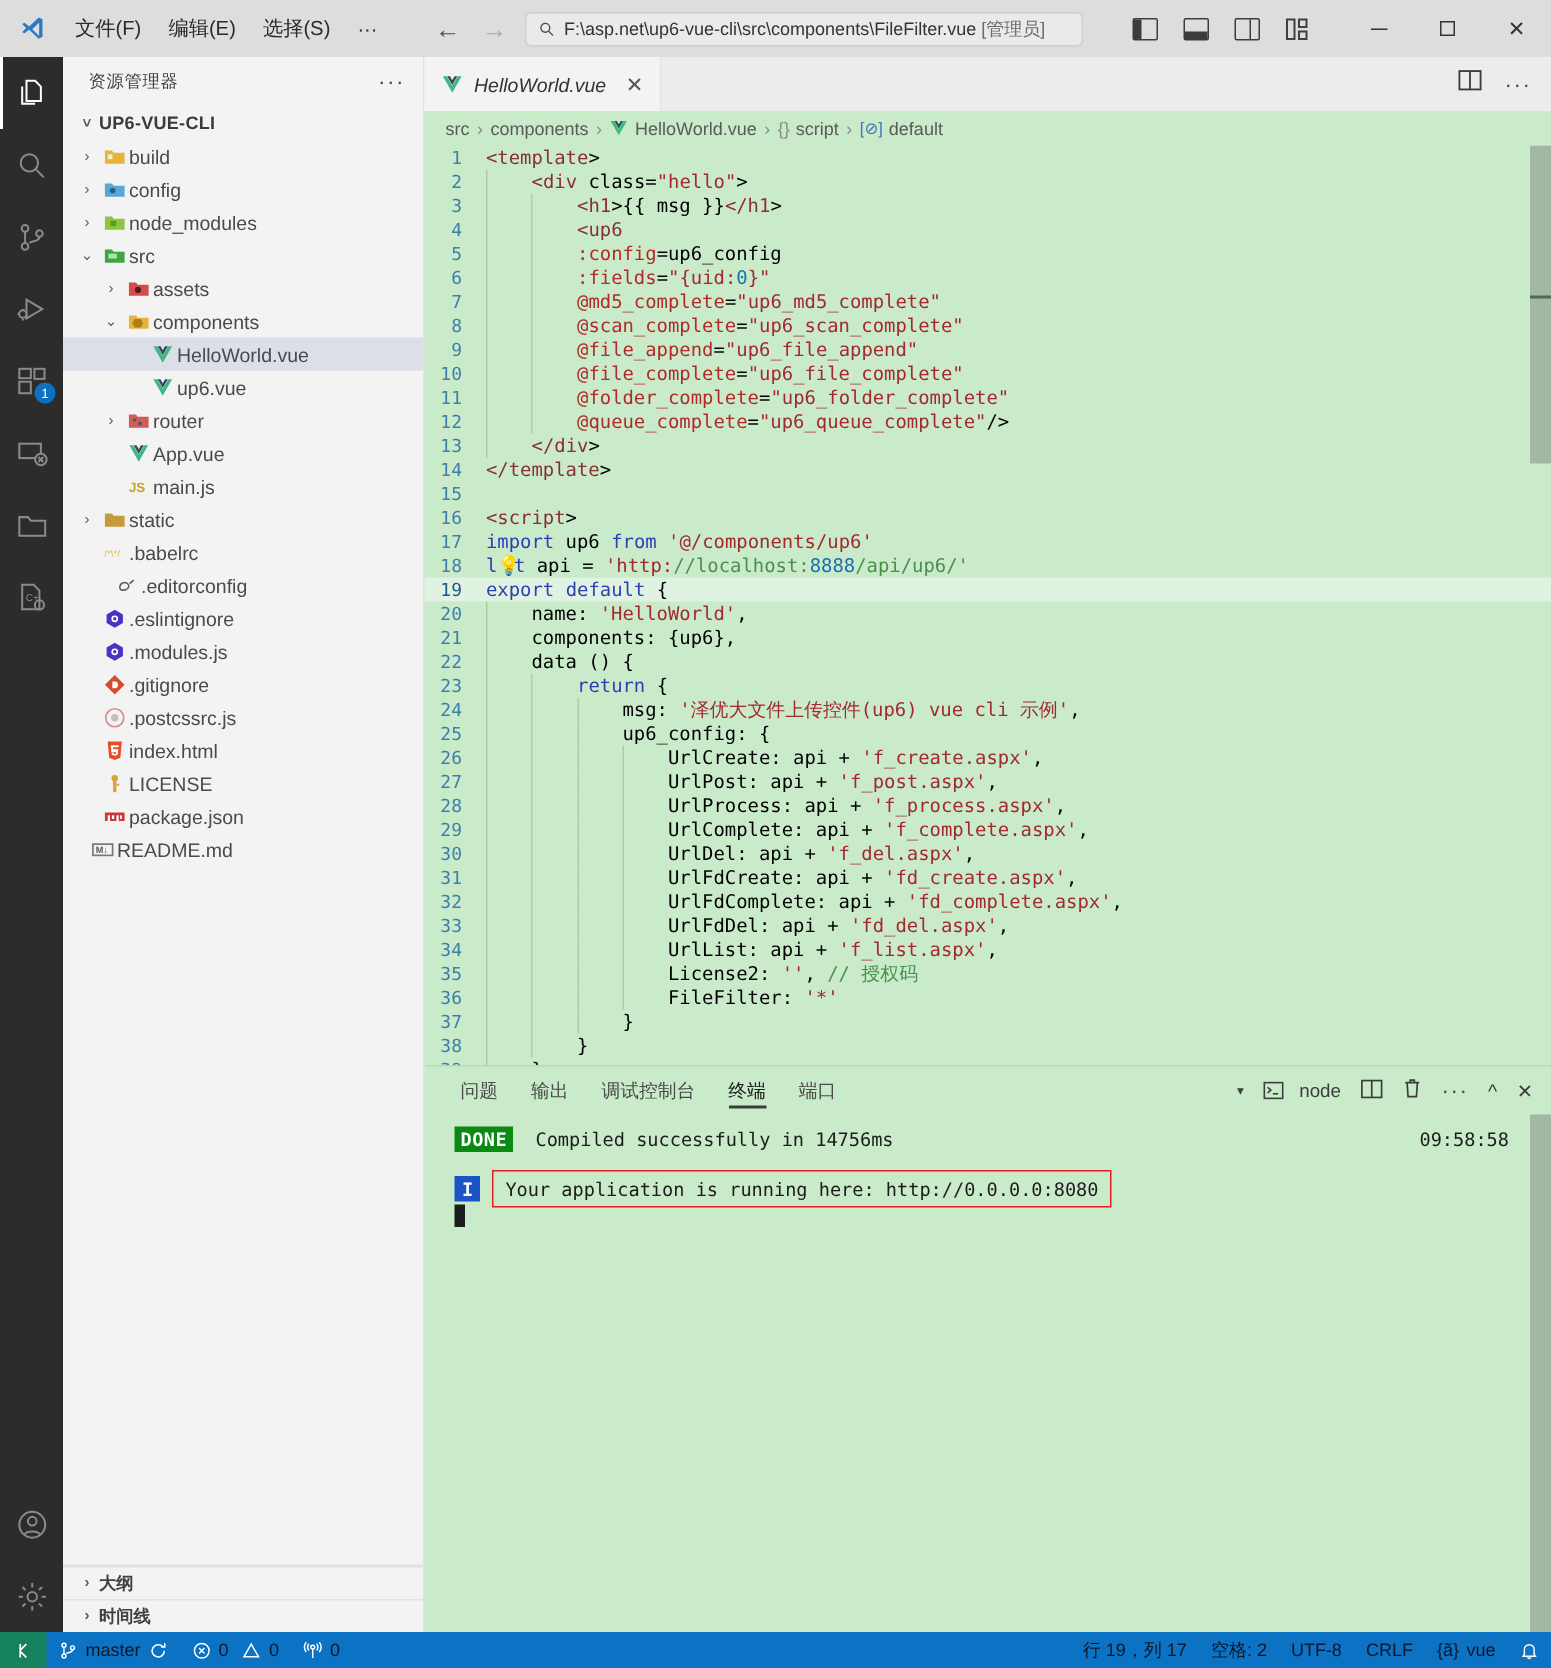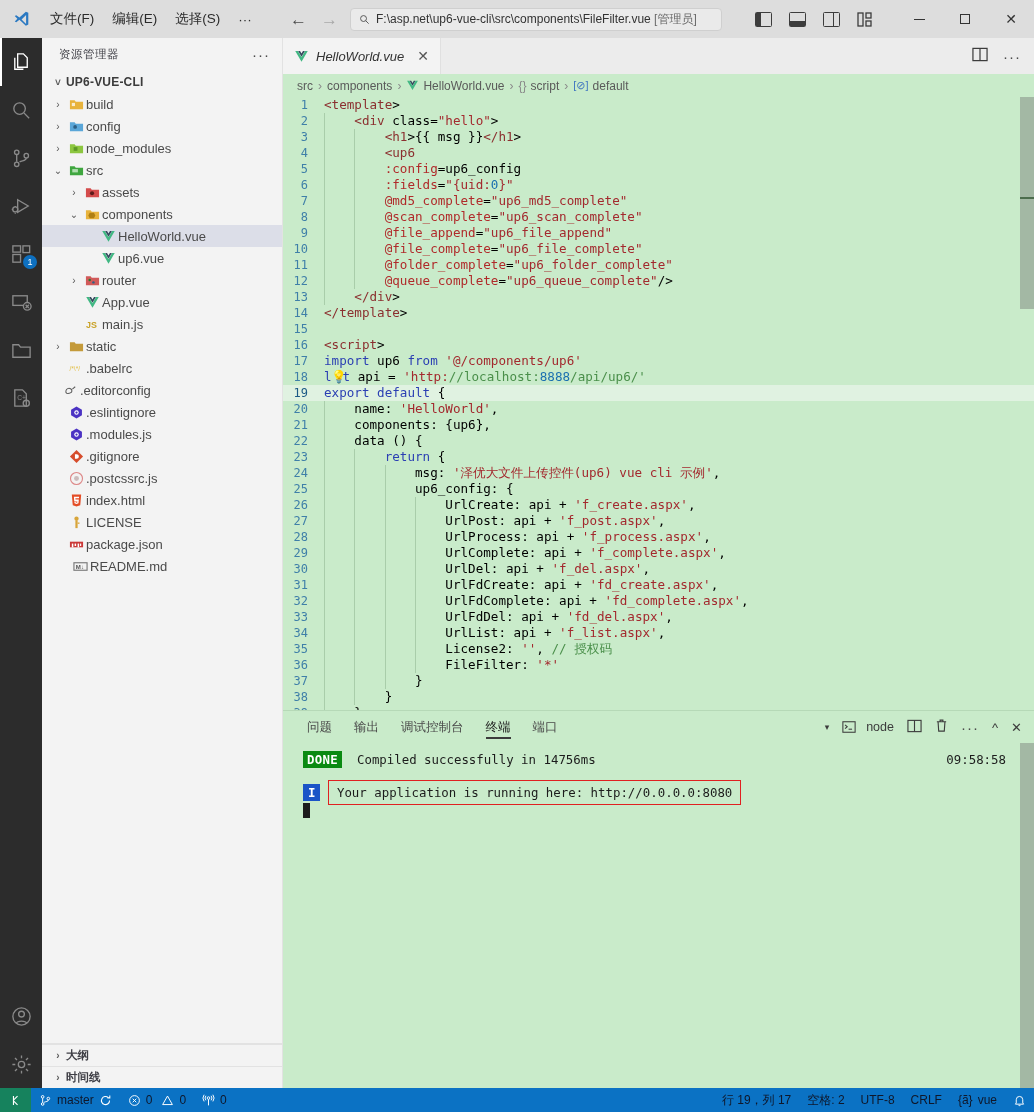--- a/index.html
+++ b/index.html
@@ -470,7 +470,7 @@
             </span>
             <span class="flabel">.babelrc</span>
           </div>
-          <div class="tree-row" style="padding-left: 2px;">
+          <div class="tree-row" style="padding-left: 16px;">
             <span class="twisty empty"></span>
             <span class="ficon">
               <svg viewBox="0 0 16 16" fill="none" stroke="#5a5a5a" stroke-width="1.1">

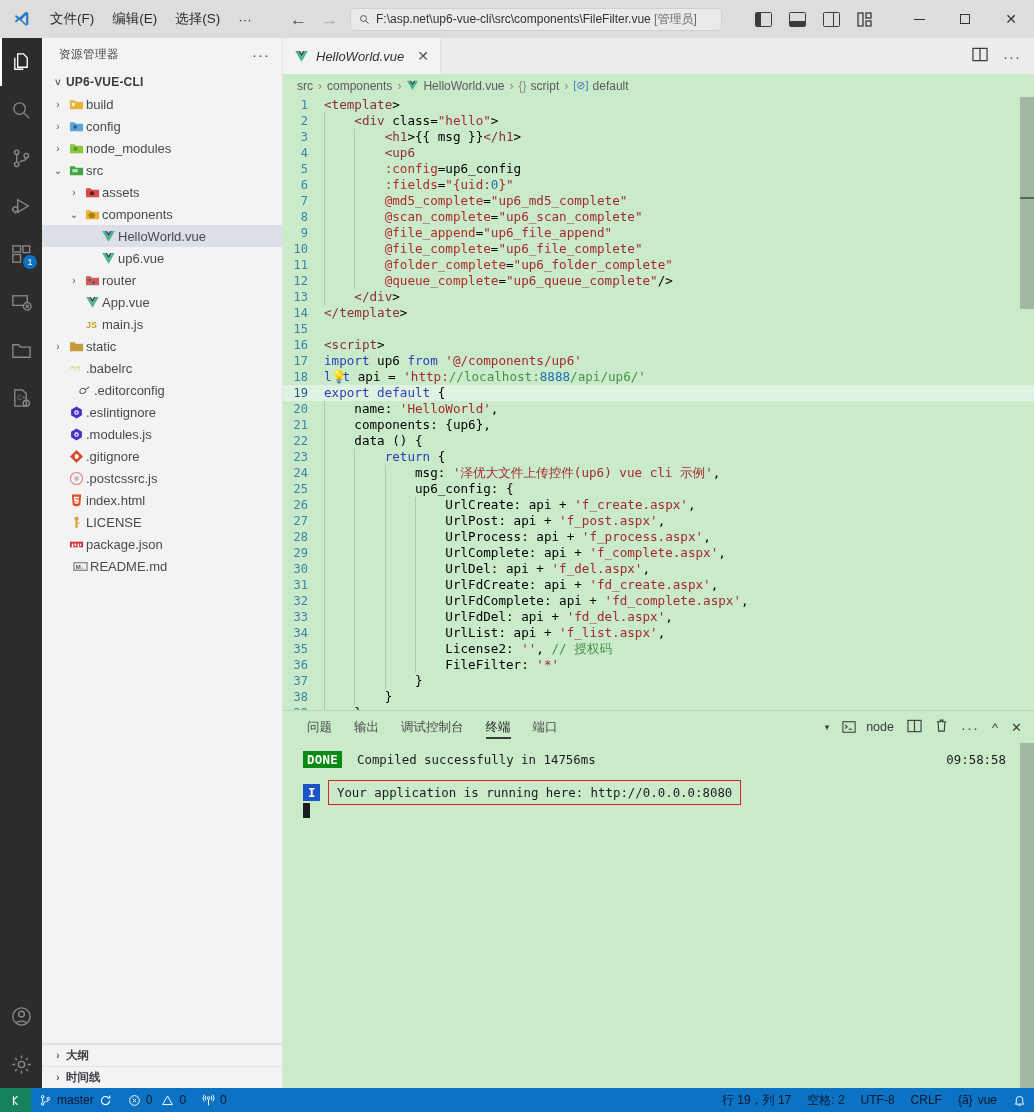--- a/index.html
+++ b/index.html
@@ -556,7 +556,7 @@
             </span>
             <span class="flabel">package.json</span>
           </div>
-          <div class="tree-row" style="padding-left: 12px;">
+          <div class="tree-row" style="padding-left: 0;">
             <span class="twisty empty"></span>
             <span class="ficon">
               <svg viewBox="0 0 16 16">

